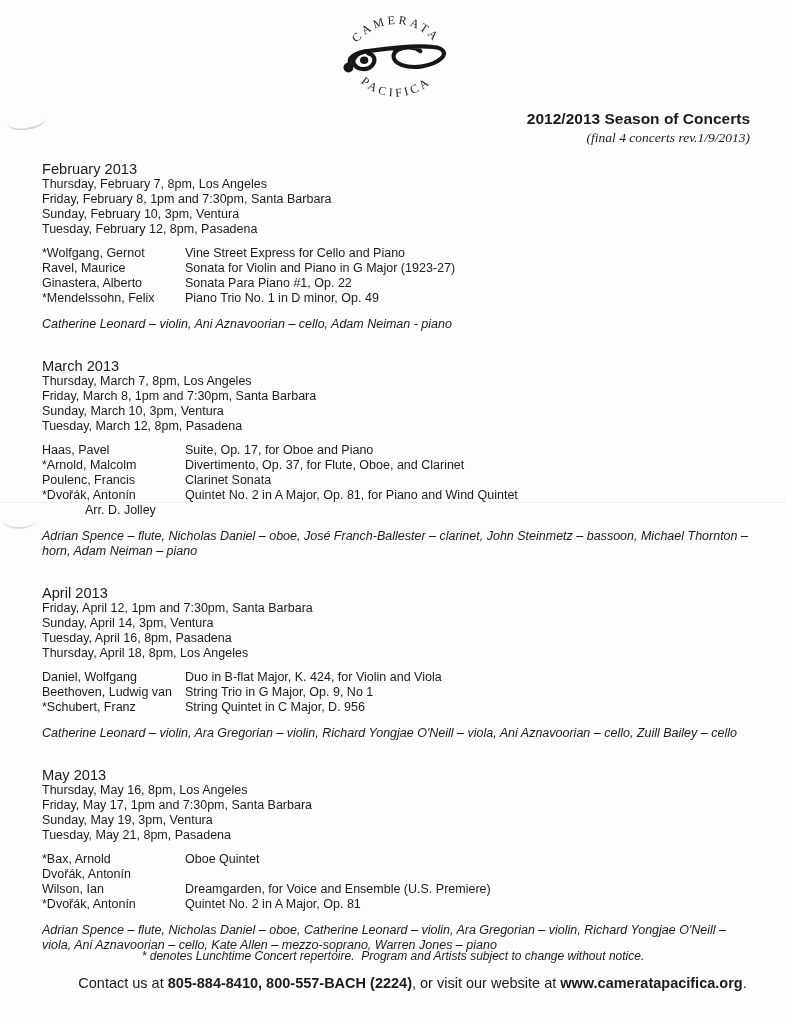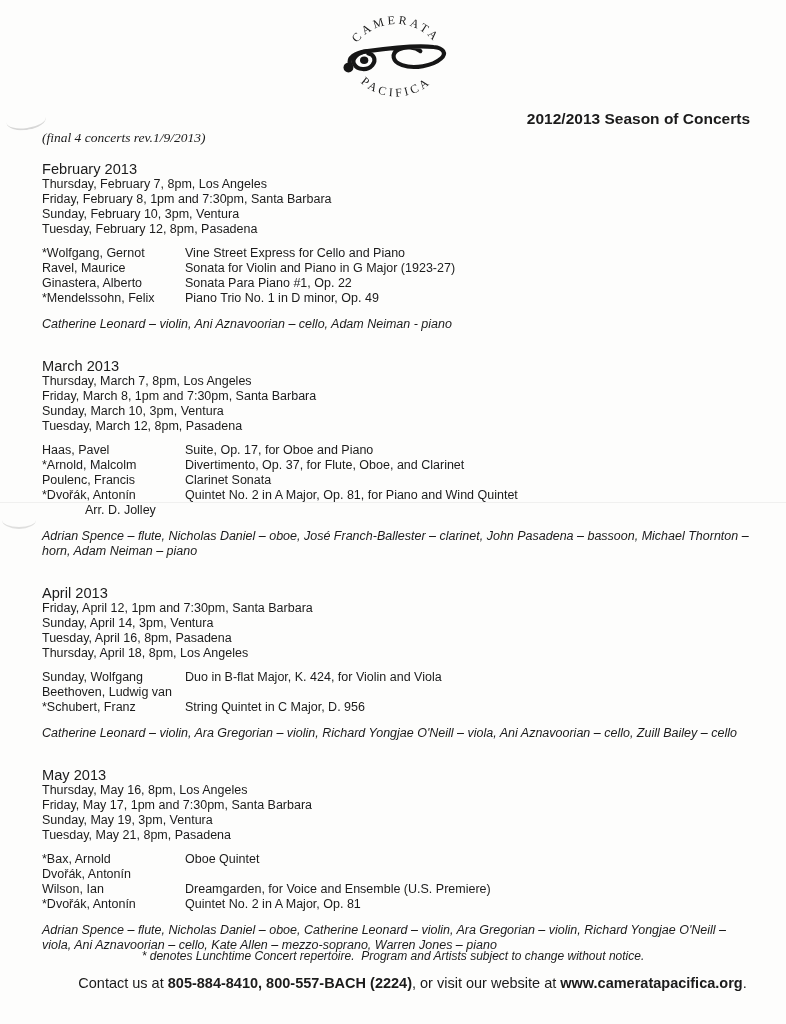--- a/index.html
+++ b/index.html
@@ -33,7 +33,7 @@
   .subtitle {
     font-family:"Liberation Serif", serif;
     font-style:italic; font-size:13.5px; line-height:16px;
-    text-align:left; margin-top:2px; margin-bottom:16px;
+    text-align:right; margin-top:2px; margin-bottom:16px;
   }
 
   

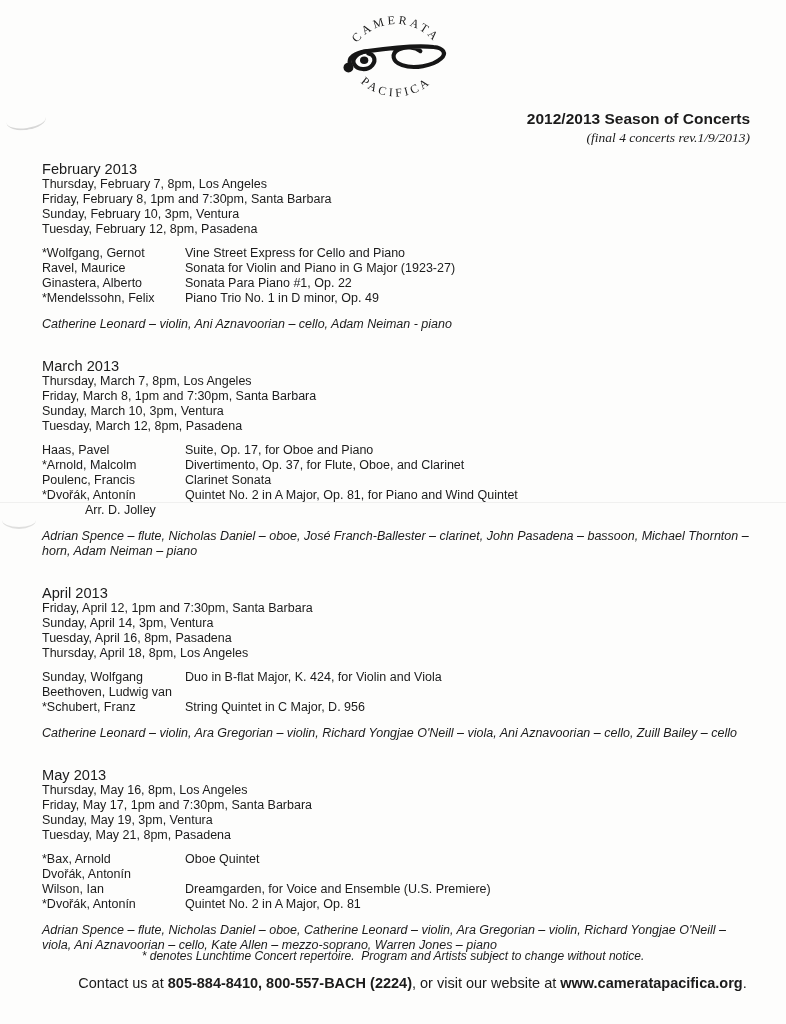--- a/index.html
+++ b/index.html
@@ -161,7 +161,7 @@
             <span class="work"></span>
           </div>
         </div>
-    <p class="performers">Adrian Spence – flute, Nicholas Daniel – oboe, José Franch-Ballester – clarinet, John Pasadena – bassoon, Michael Thornton – horn, Adam Neiman – piano</p>
+    <p class="performers">Adrian Spence – flute, Nicholas Daniel – oboe, José Franch-Ballester – clarinet, John Steinmetz – bassoon, Michael Thornton – horn, Adam Neiman – piano</p>
   </section>
 
   <section class="month">

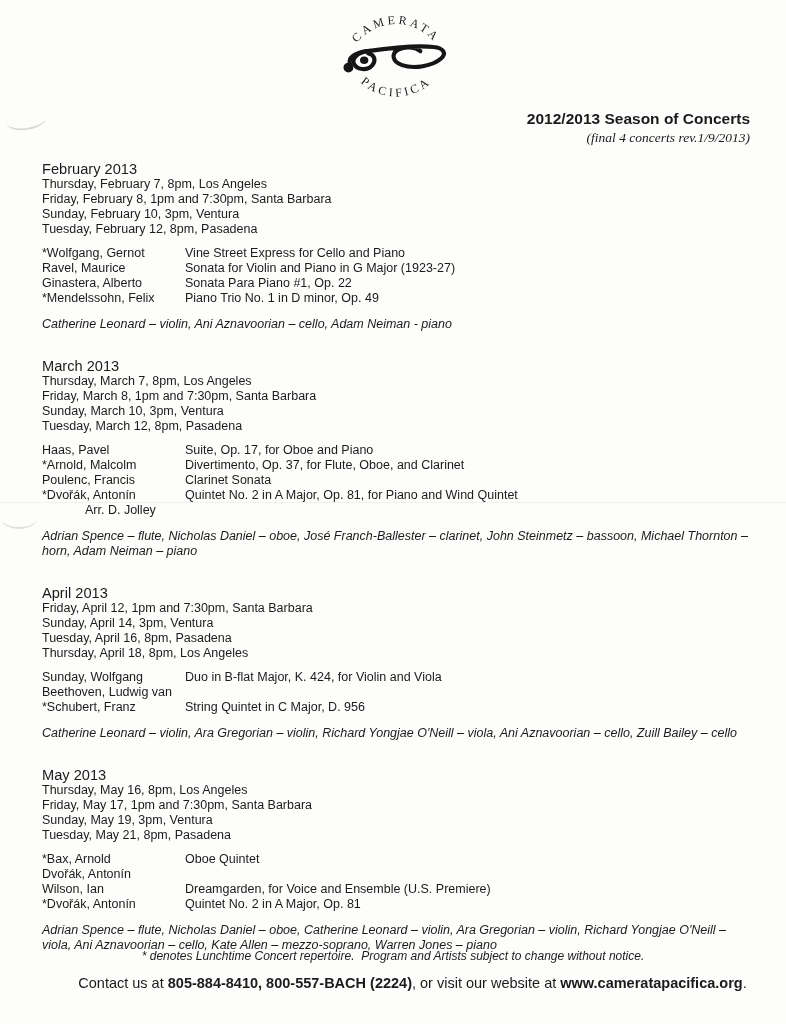--- a/index.html
+++ b/index.html
@@ -174,7 +174,7 @@
         </div>
     <div class="program-list">
           <div class="program-row">
-            <span class="composer">Sunday, Wolfgang</span>
+            <span class="composer">Daniel, Wolfgang</span>
             <span class="work">Duo in B-flat Major, K. 424, for Violin and Viola</span>
           </div>
           <div class="program-row">

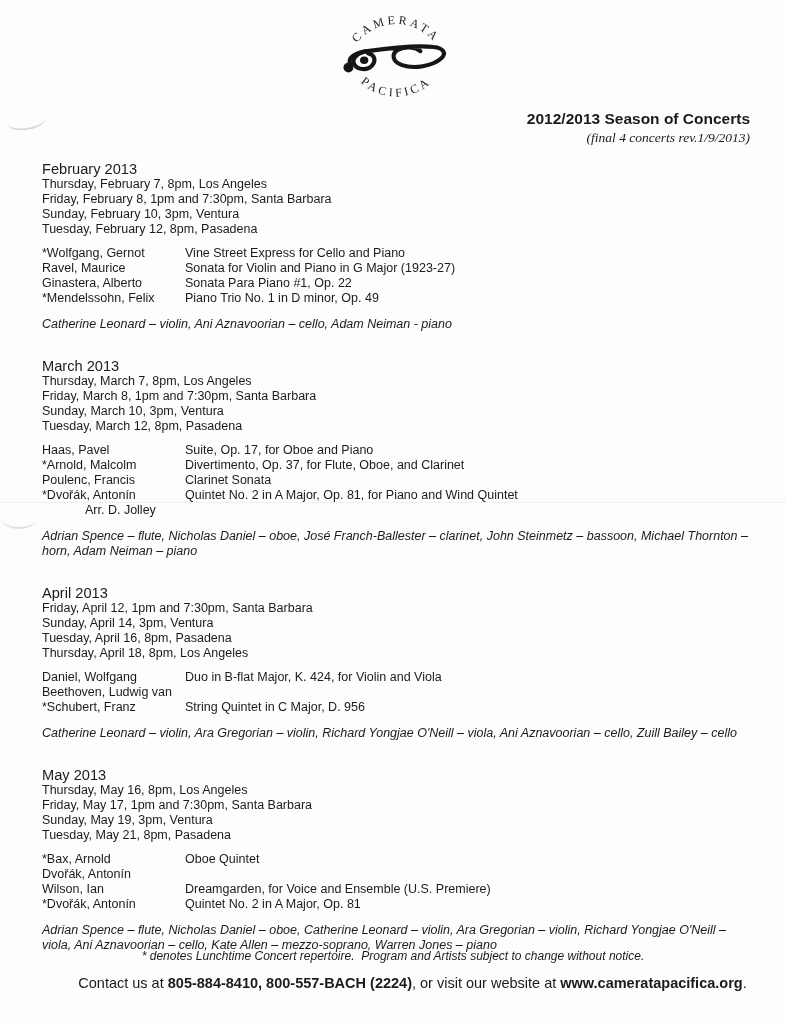--- a/index.html
+++ b/index.html
@@ -179,6 +179,7 @@
           </div>
           <div class="program-row">
             <span class="composer">Beethoven, Ludwig van</span>
+            <span class="work">String Trio in G Major, Op. 9, No 1</span>
           </div>
           <div class="program-row">
             <span class="composer">*Schubert, Franz</span>

